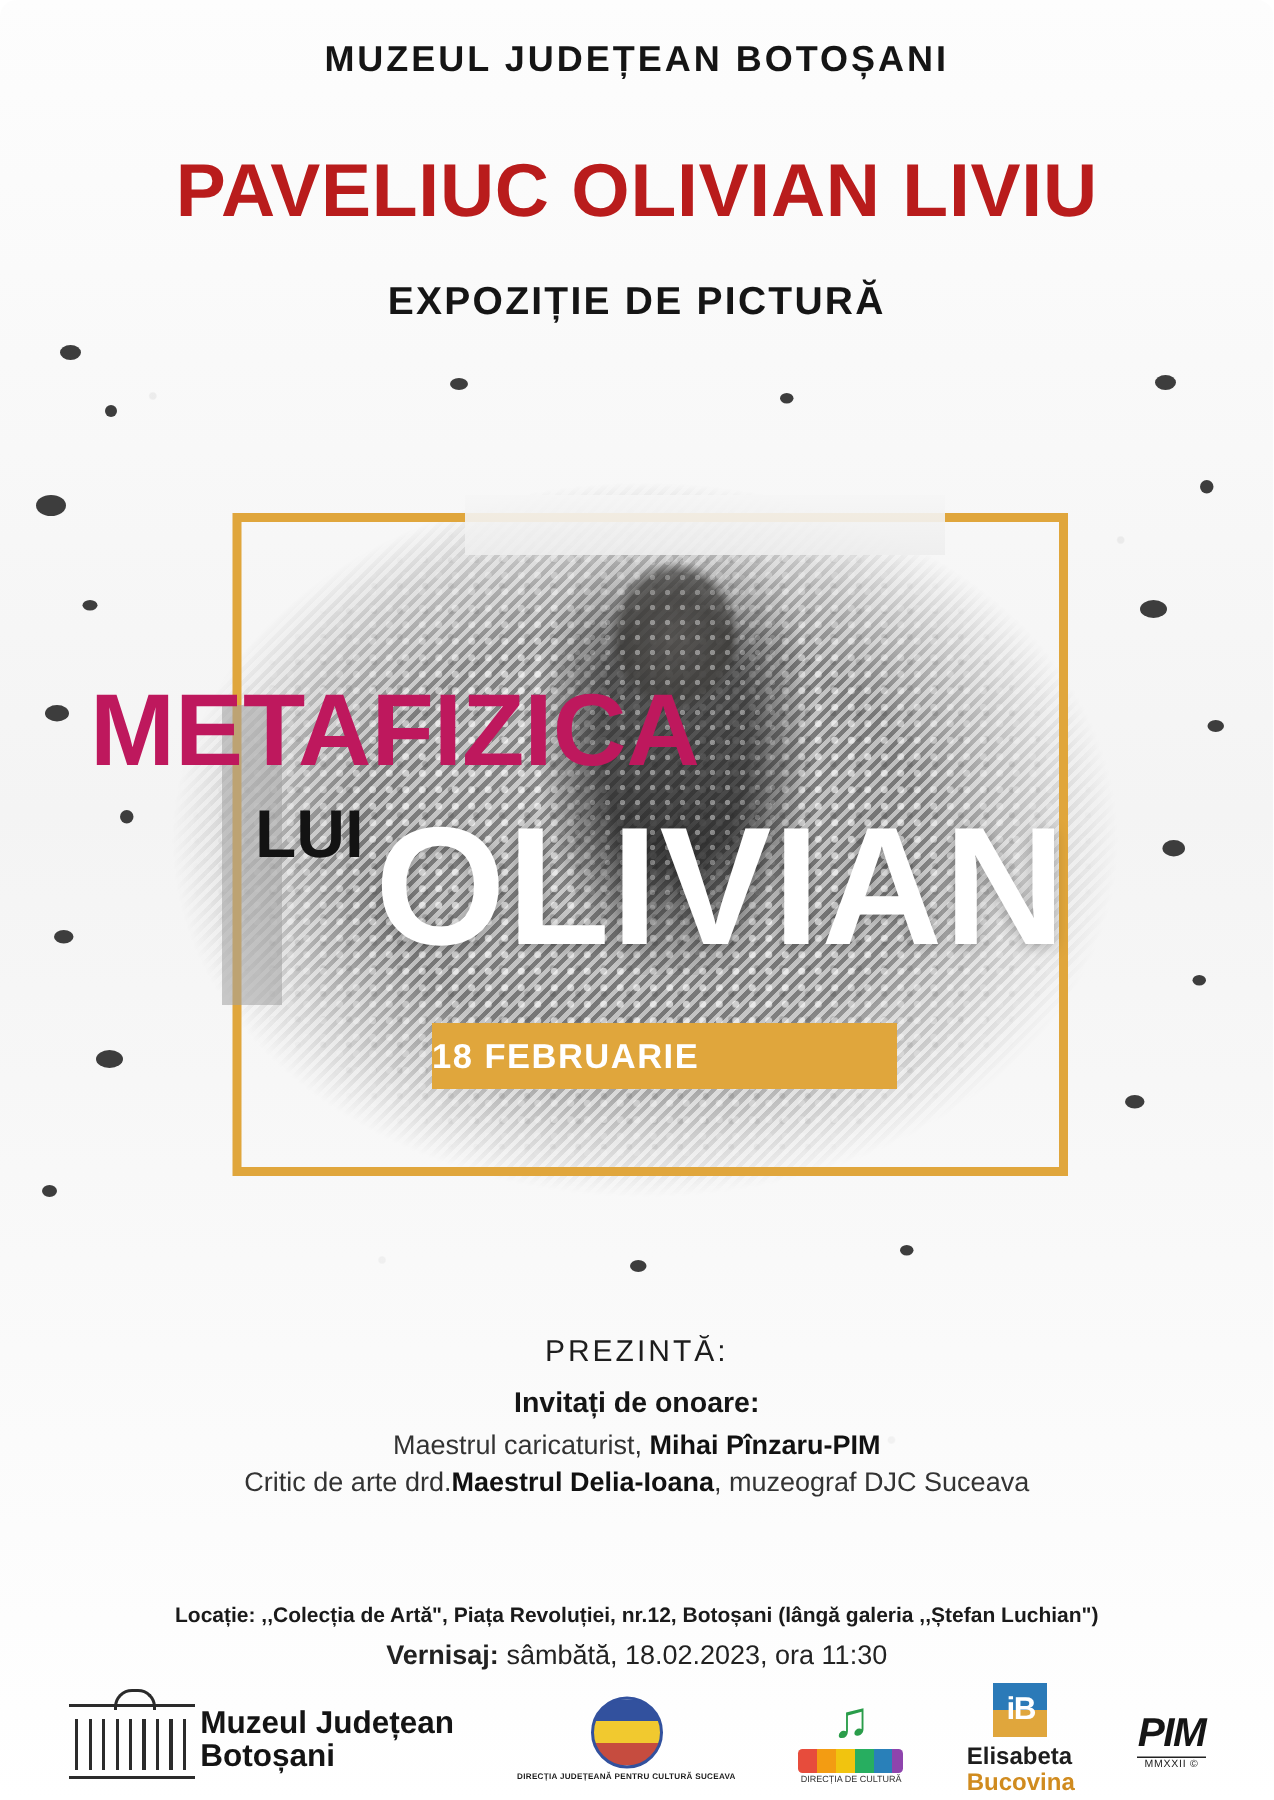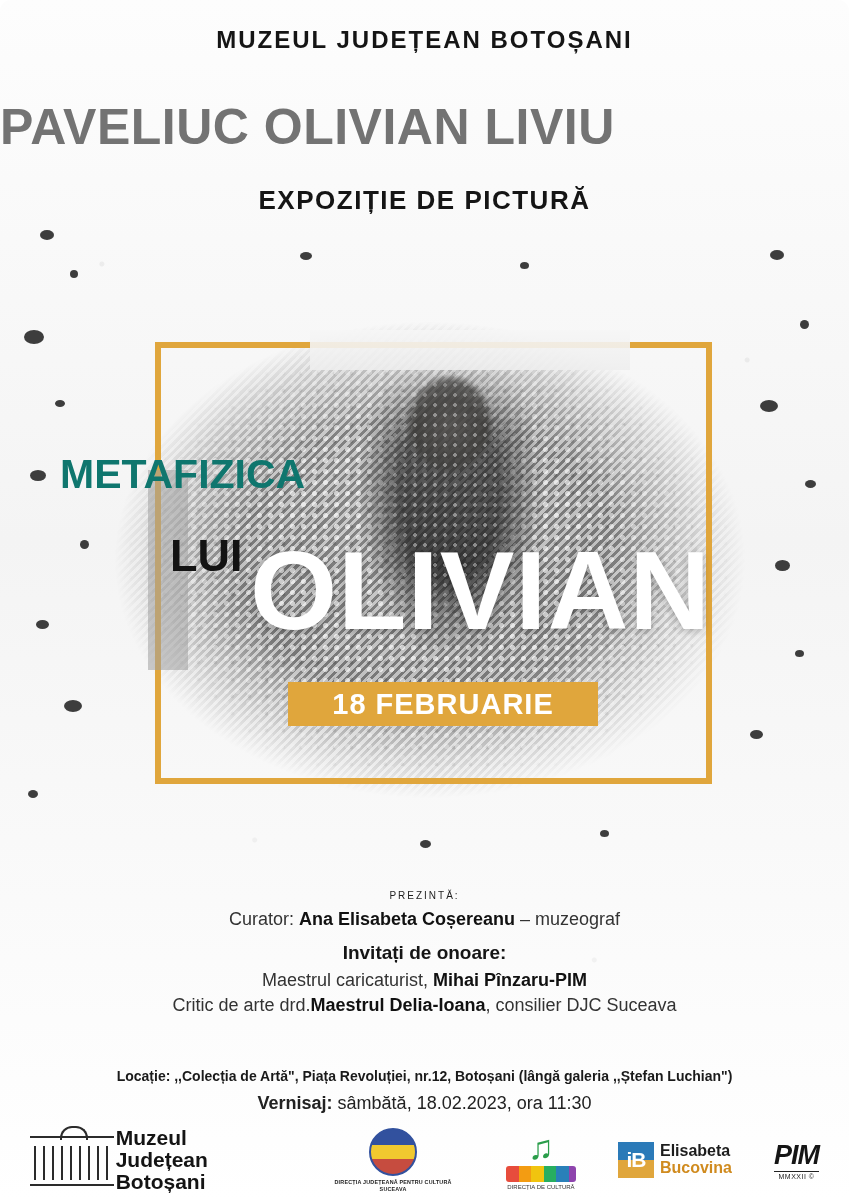--- a/index.html
+++ b/index.html
@@ -55,11 +55,11 @@
     top: 98px;
     left: 0;
     right: 0;
-    text-align: left;
+    text-align: center;
     font-size: 50px;
     font-weight: bold;
     letter-spacing: 0.5px;
-    color: #737373;
+    color: #b91c1c;
     font-stretch: condensed;
   }
   .exhibition-sub {

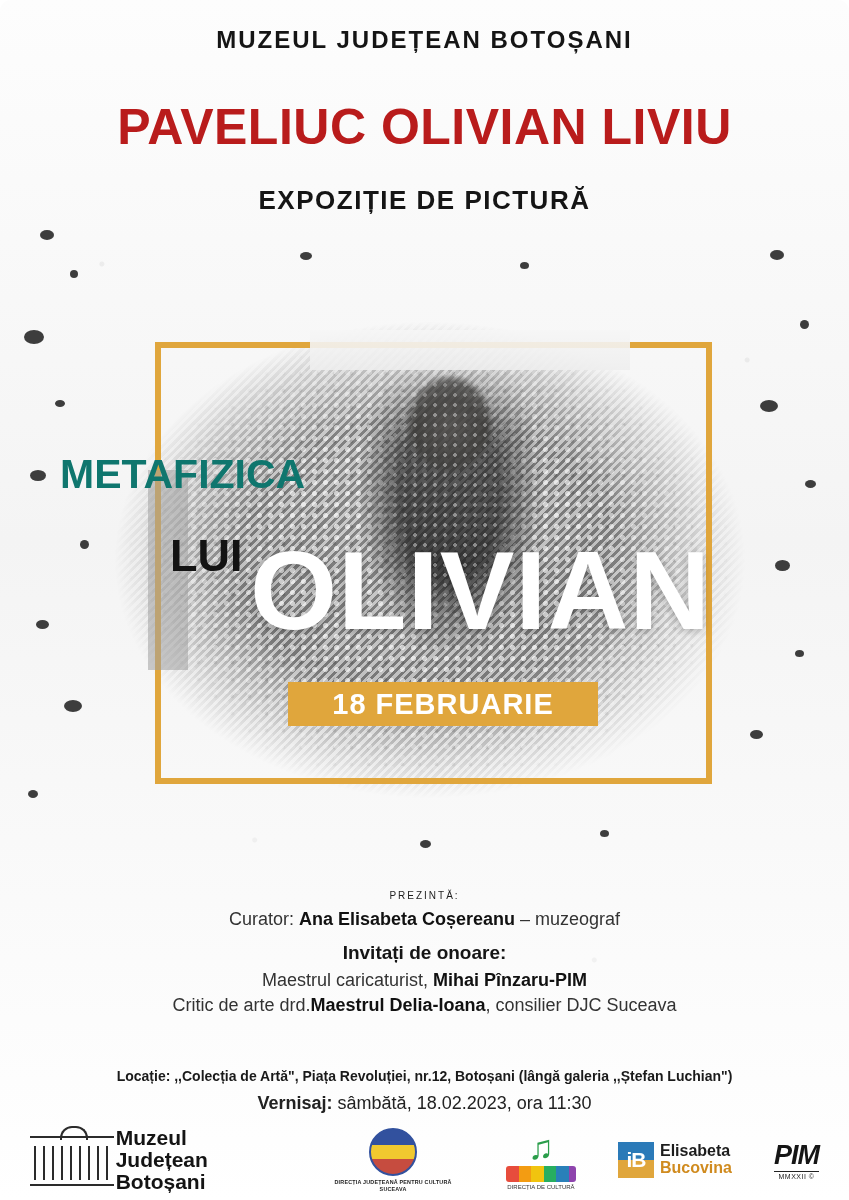--- a/index.html
+++ b/index.html
@@ -165,9 +165,9 @@
     position: absolute;
     left: 0px;
     top: 205px;
-    font-size: 41px;
-    font-weight: bold;
-    color: #0f766e;
+    font-size: 68px;
+    font-weight: bold;
+    color: #be185d;
     letter-spacing: 0px;
     line-height: .96;
   }

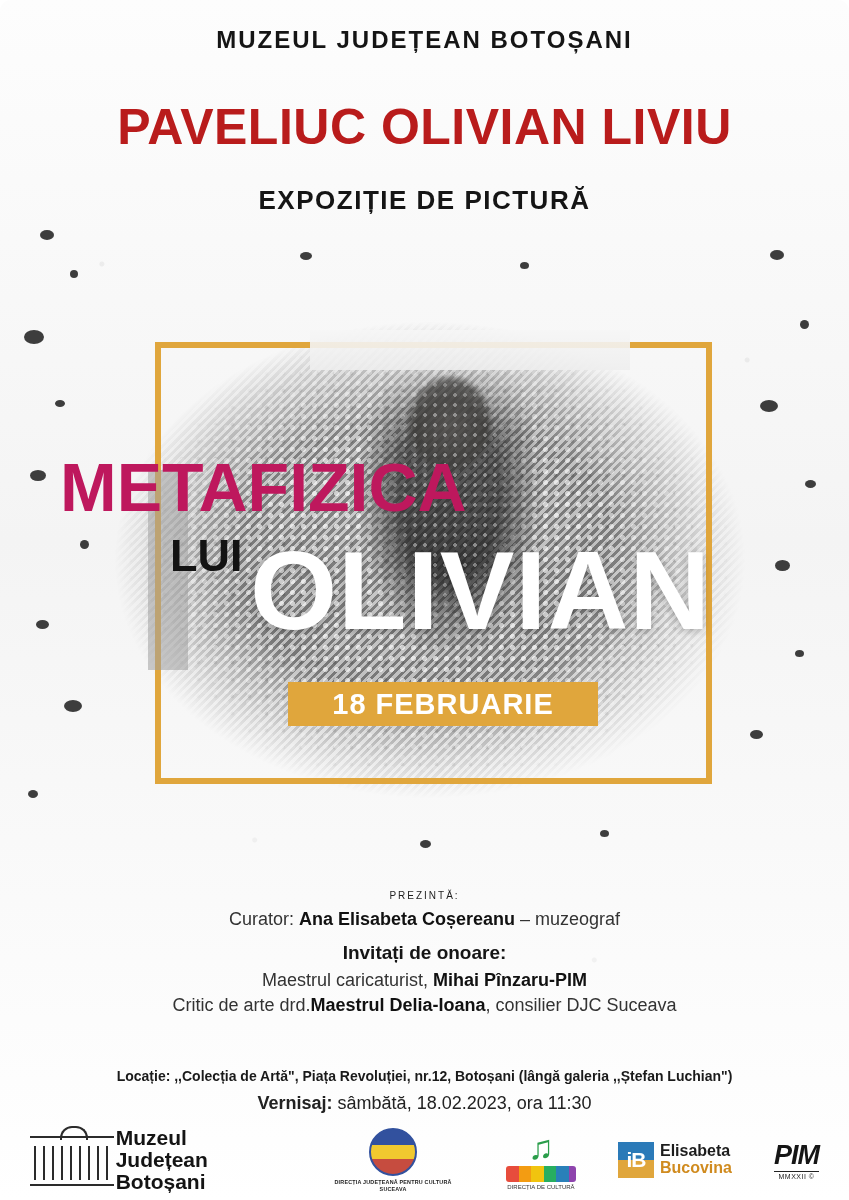--- a/index.html
+++ b/index.html
@@ -205,8 +205,8 @@
     width: 310px;
     height: 44px;
     line-height: 44px;
-    text-align: center;
-    font-size: 29px;
+    text-align: left;
+    font-size: 23px;
     font-weight: bold;
     color: #ffffff;
     letter-spacing: 1px;

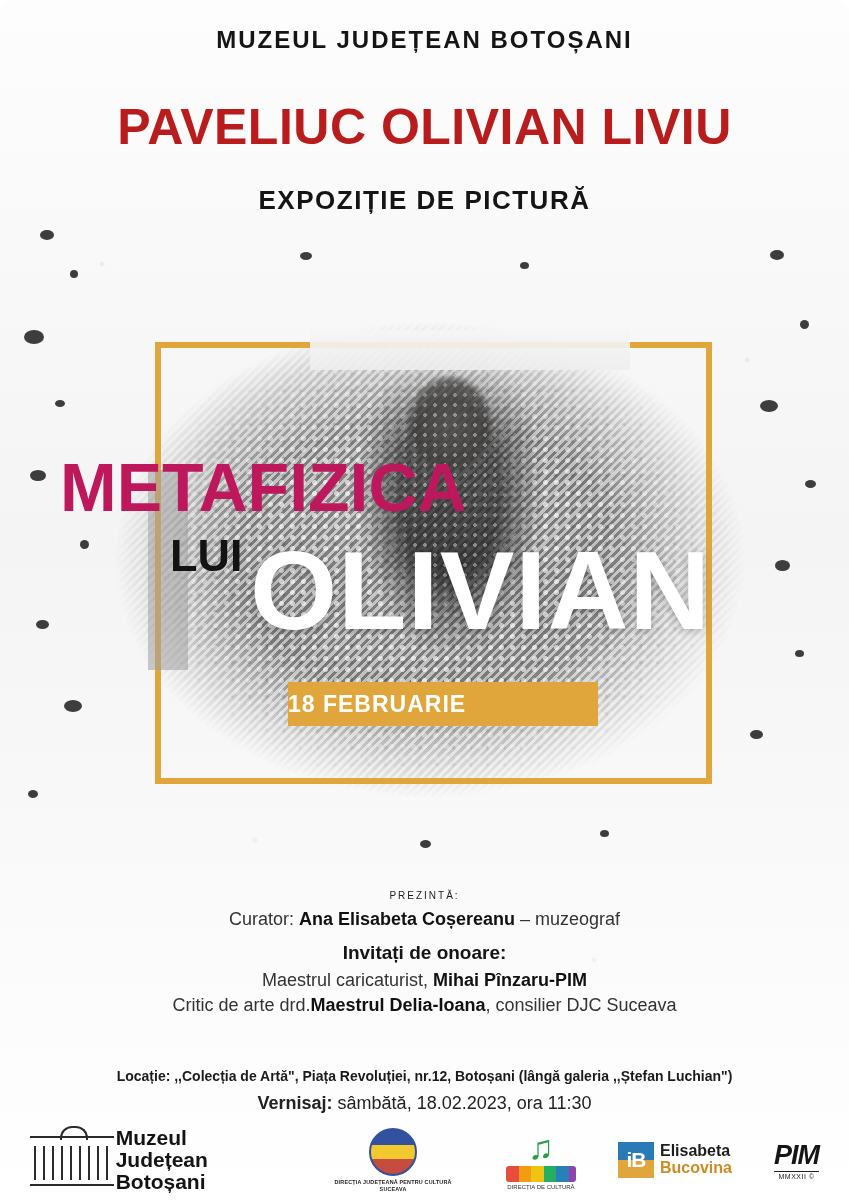--- a/index.html
+++ b/index.html
@@ -222,7 +222,7 @@
     color: #1d1d1d;
   }
   .credits .prezinta {
-    font-size: 10px;
+    font-size: 20px;
     letter-spacing: 2px;
     margin-bottom: 8px;
   }

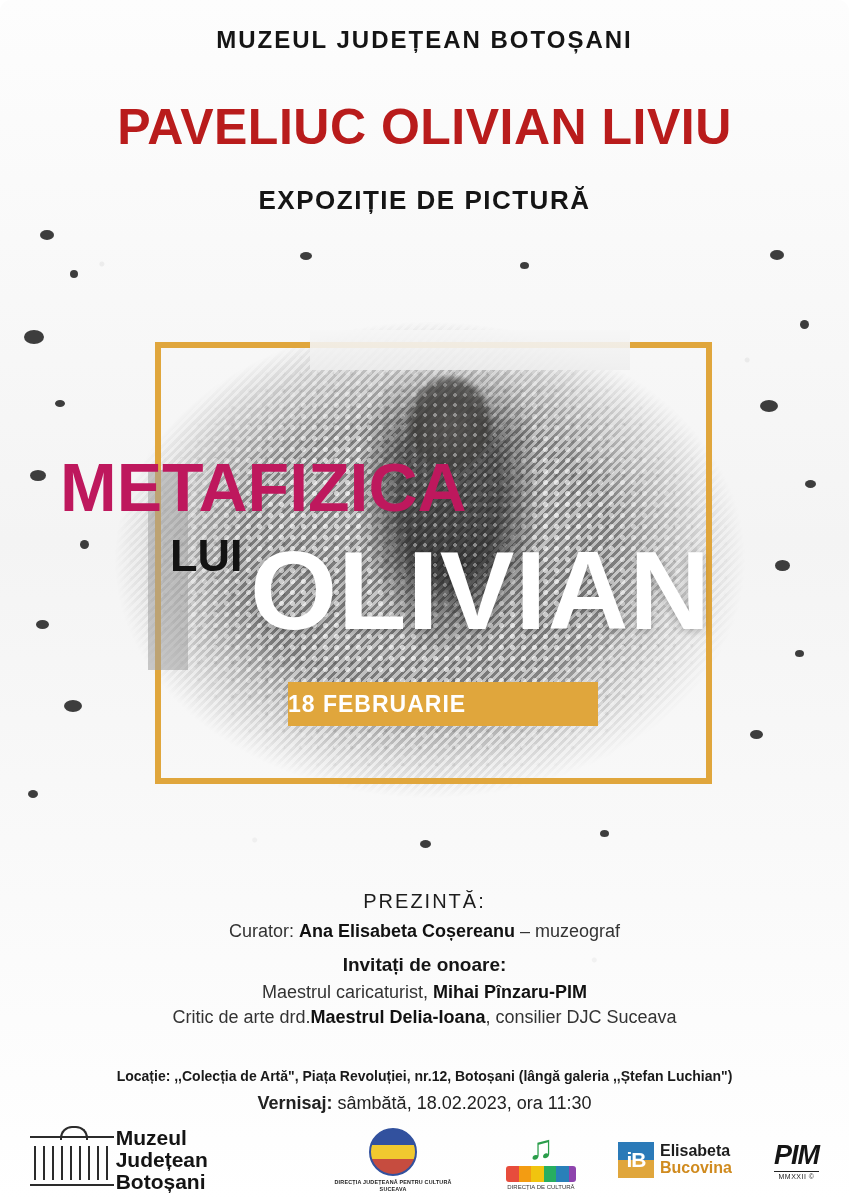--- a/index.html
+++ b/index.html
@@ -383,11 +383,6 @@
 
   <div class="credits">
     <div class="prezinta">PREZINTĂ:</div>
-    <div class="row">
-      <span>Curator:</span>
-      <b>Ana Elisabeta Coșereanu</b>
-      <span>– muzeograf</span>
-    </div>
     <div class="invitati">Invitați de onoare:</div>
     <div class="row">
       <span>Maestrul caricaturist,</span>

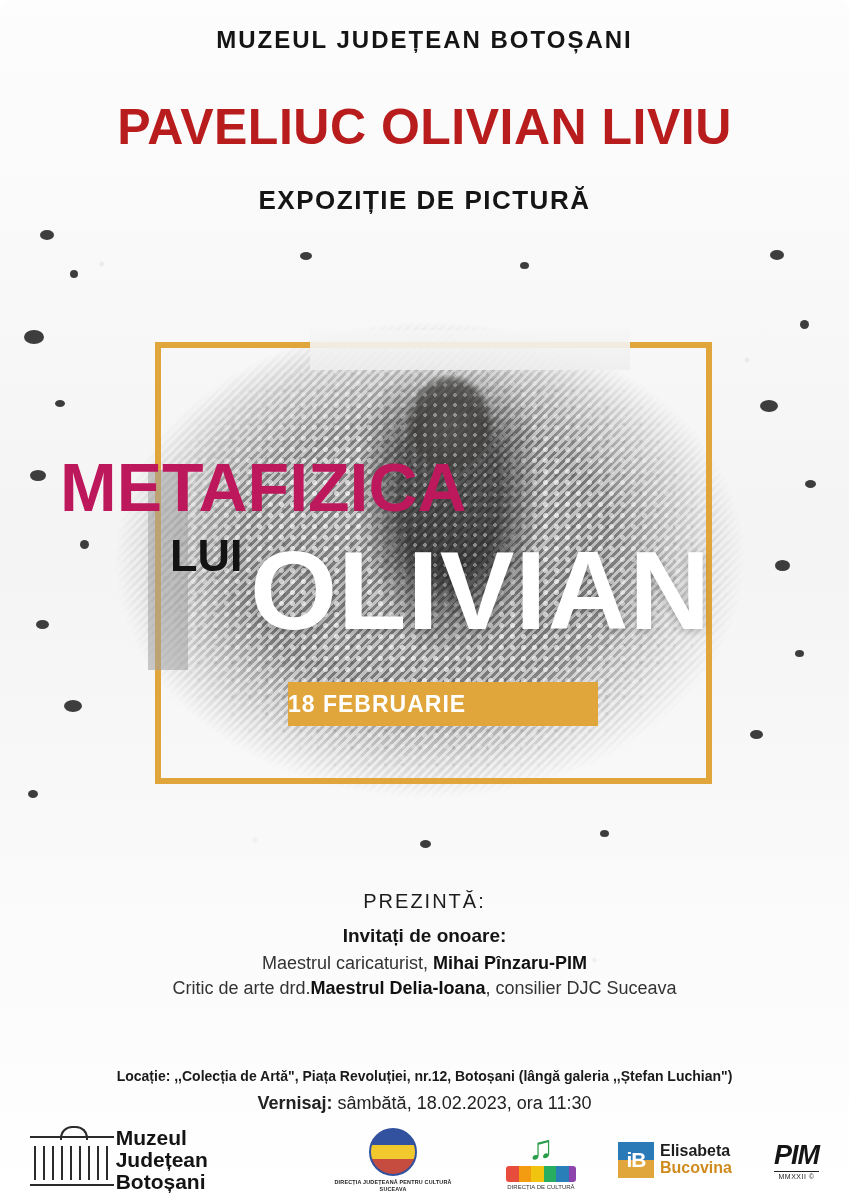--- a/index.html
+++ b/index.html
@@ -389,7 +389,7 @@
       <b>Mihai Pînzaru-PIM</b>
     </div>
     <div class="row">
-      <span>Critic de arte drd.</span><b>Maestrul Delia-Ioana</b><span>, consilier DJC Suceava</span>
+      <span>Critic de arte drd.</span><b>Maestrul Delia-Ioana</b><span>, muzeograf DJC Suceava</span>
     </div>
   </div>
 

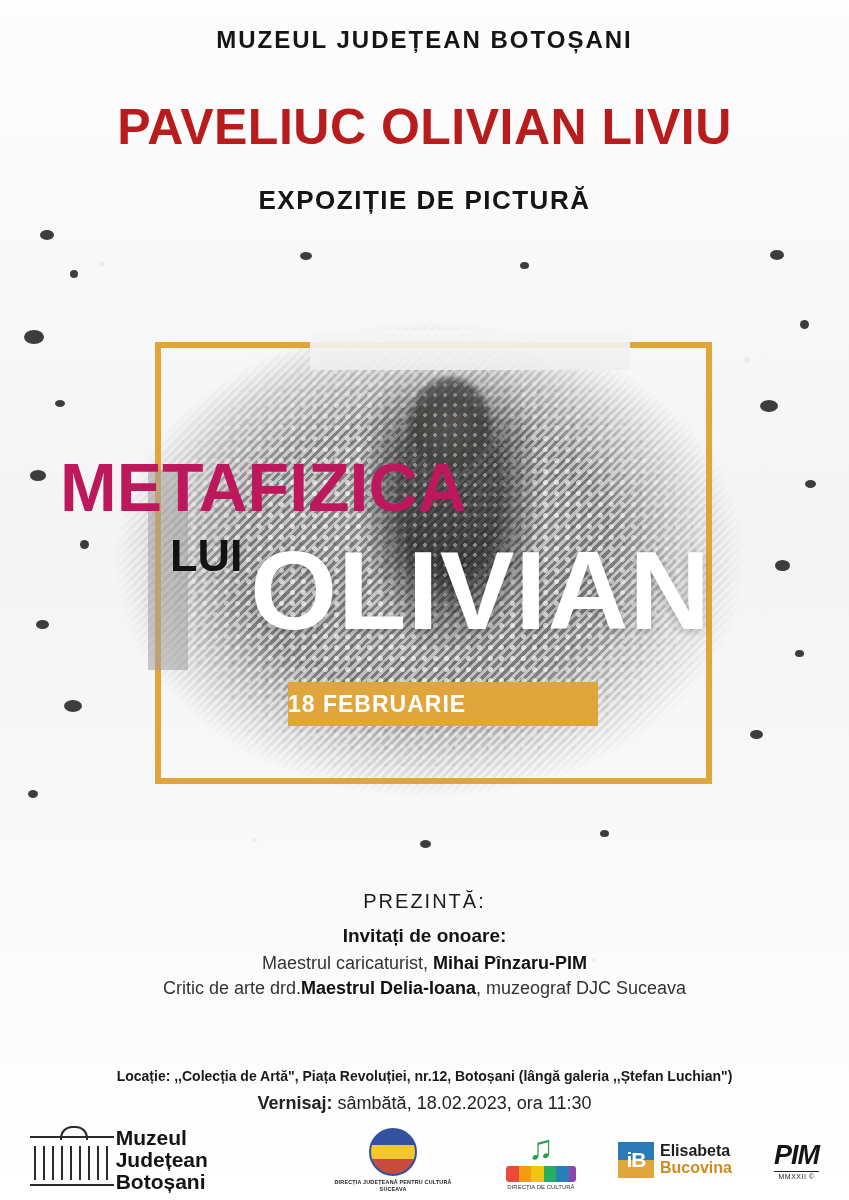--- a/index.html
+++ b/index.html
@@ -319,7 +319,7 @@
     border-radius: 3px;
   }
   .dj-caption { font-size: 6px; color: #333; margin-top: 2px; }
-  .ib-logo { display: flex; align-items: center; gap: 6px; }
+  .ib-logo { display: flex; align-items: center; gap: 6px; flex-direction: column; }
   .ib-mark {
     width: 36px; height: 36px;
     background: linear-gradient(180deg,#2b7ab8 0 50%, #e0a63c 50% 100%);

